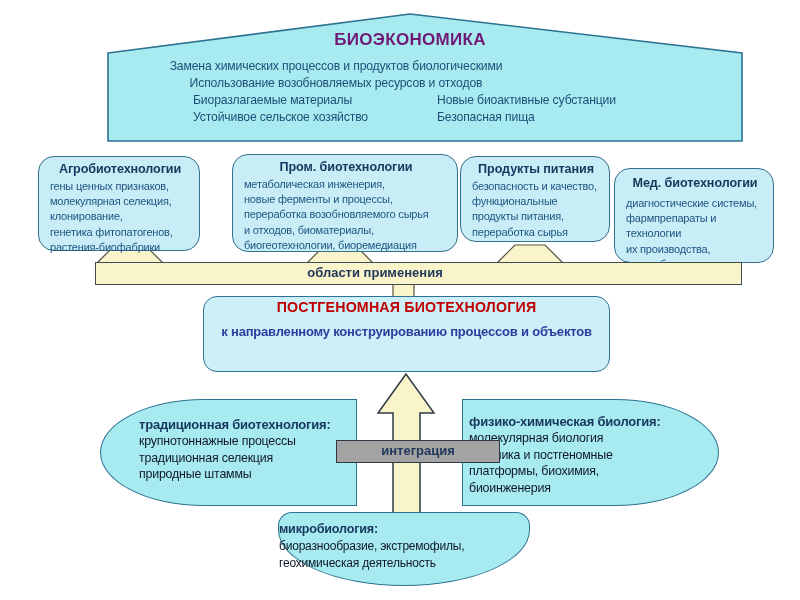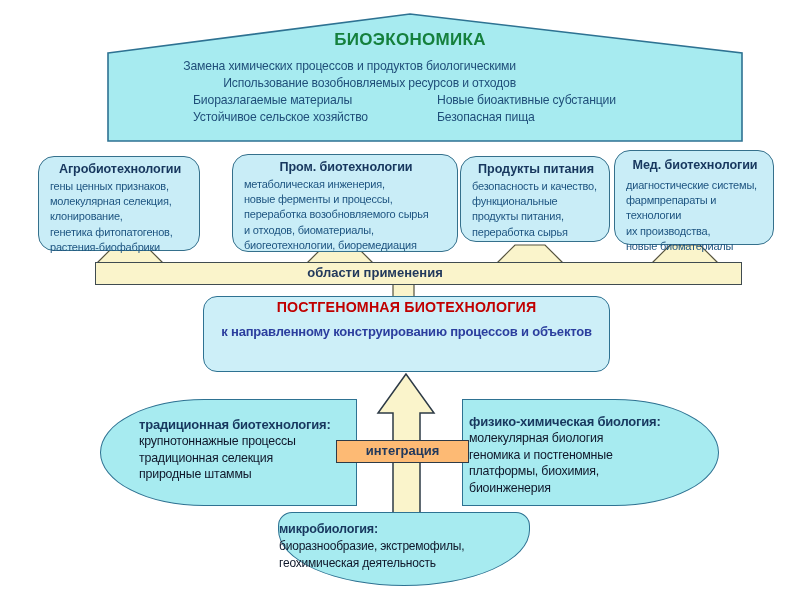--- a/index.html
+++ b/index.html
@@ -10,7 +10,7 @@
   
   .abs{position:absolute;z-index:2;}
   .pent-title{top:30px;left:110px;width:600px;text-align:center;font-size:17px;font-weight:bold;
-              color:#15803d;letter-spacing:.3px;}
+              color:#701a75;letter-spacing:.3px;}
   .pent-line{left:156px;width:360px;text-align:right;font-size:12.2px;letter-spacing:-.15px;color:#1f4e79;}
   .pent-cell{font-size:12.2px;letter-spacing:-.15px;color:#1f4e79;}
 

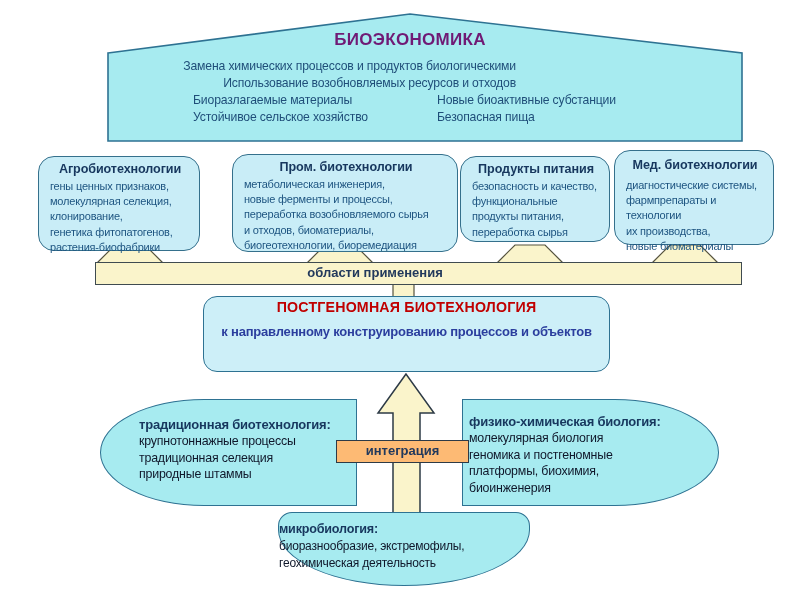--- a/index.html
+++ b/index.html
@@ -11,7 +11,7 @@
   .abs{position:absolute;z-index:2;}
   .pent-title{top:30px;left:110px;width:600px;text-align:center;font-size:17px;font-weight:bold;
               color:#701a75;letter-spacing:.3px;}
-  .pent-line{left:156px;width:360px;text-align:right;font-size:12.2px;letter-spacing:-.15px;color:#1f4e79;}
+  .pent-line{left:156px;width:360px;text-align:center;font-size:12.2px;letter-spacing:-.15px;color:#1f4e79;}
   .pent-cell{font-size:12.2px;letter-spacing:-.15px;color:#1f4e79;}
 
   

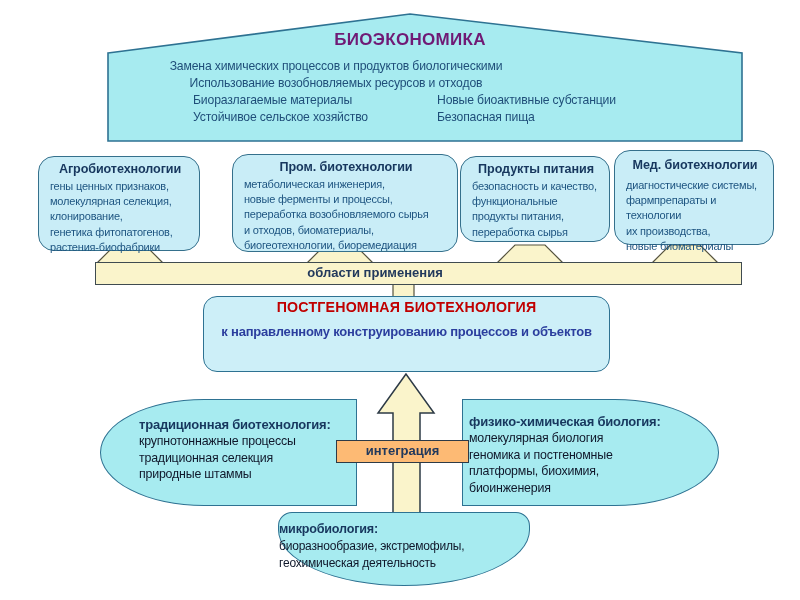--- a/index.html
+++ b/index.html
@@ -105,7 +105,7 @@
     <div class="box-line">переработка сырья</div>
   </div>
 
-  <div class="area-box" style="left:614px;top:150px;width:160px;height:95px;padding-top:7px">
+  <div class="area-box" style="left:614px;top:168px;width:160px;height:95px;padding-top:7px">
     <div class="box-title" style="margin-bottom:6px">Мед. биотехнологии</div>
     <div class="box-line">диагностические системы,</div>
     <div class="box-line">фармпрепараты и технологии</div>

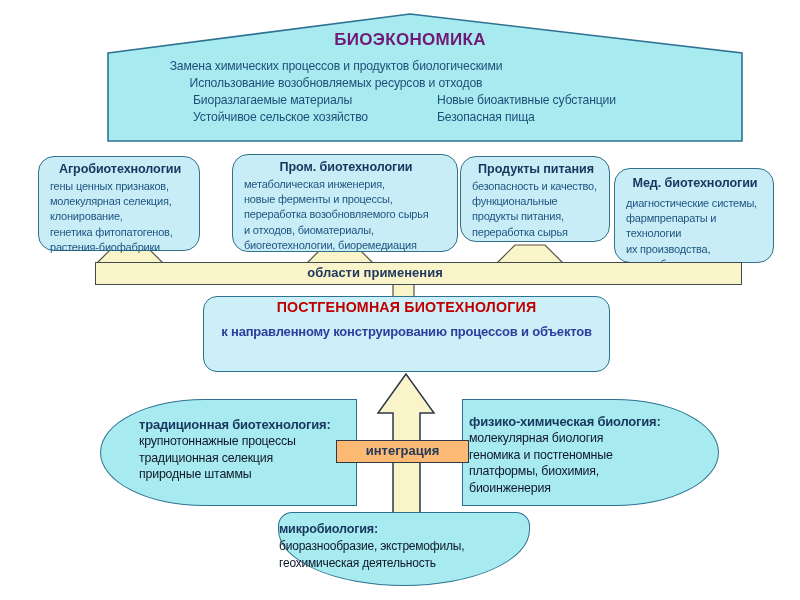--- a/index.html
+++ b/index.html
@@ -47,8 +47,8 @@
   .ell-line{font-size:12.4px;color:#0f172a;letter-spacing:-.2px;line-height:16.5px;}
 
   
-  .int-bar{position:absolute;z-index:3;left:336px;top:440px;width:133px;height:23px;
-           background:#fdba74;border:1.4px solid #2d3a46;box-sizing:border-box;
+  .int-bar{position:absolute;z-index:3;left:336px;top:440px;width:164px;height:23px;
+           background:#a3a3a3;border:1.4px solid #2d3a46;box-sizing:border-box;
            text-align:center;}
   .int-label{font-size:13px;font-weight:bold;color:#22395c;line-height:20px;}
 </style>

